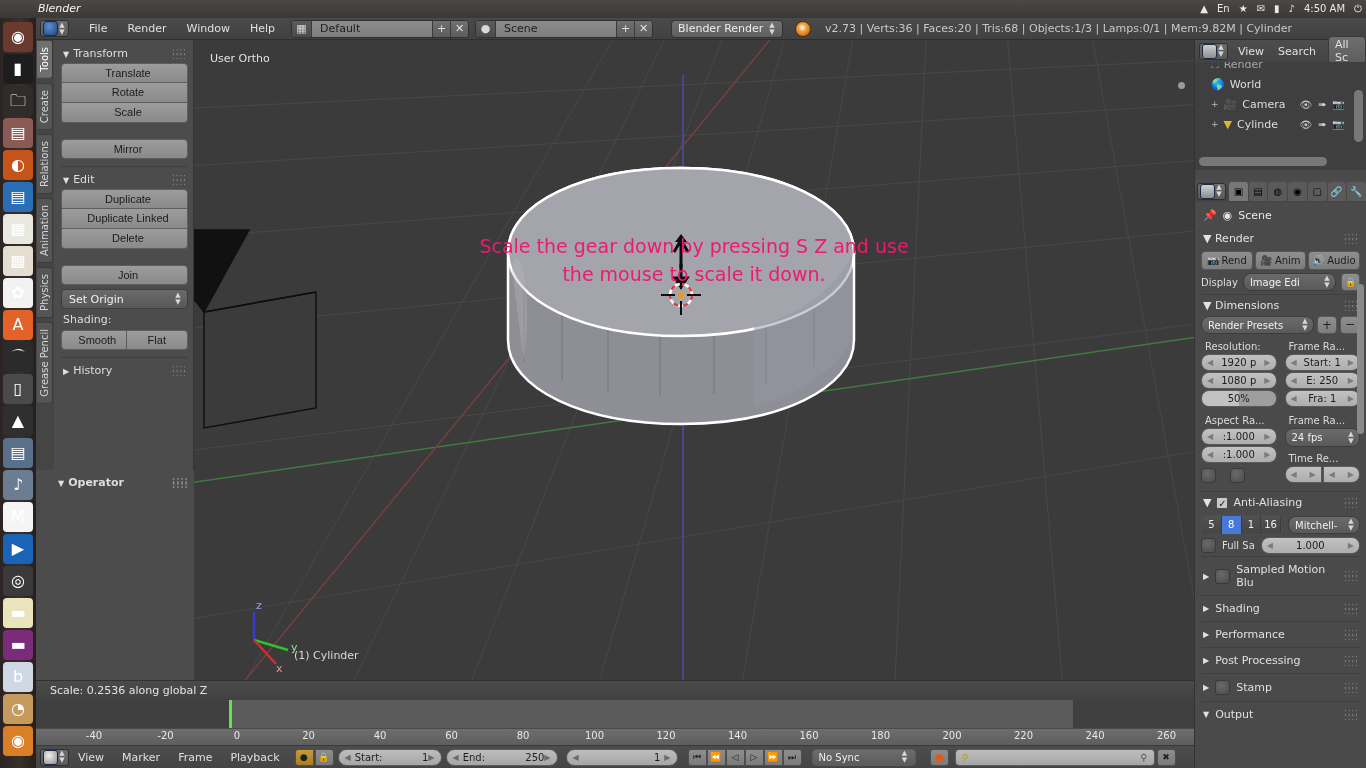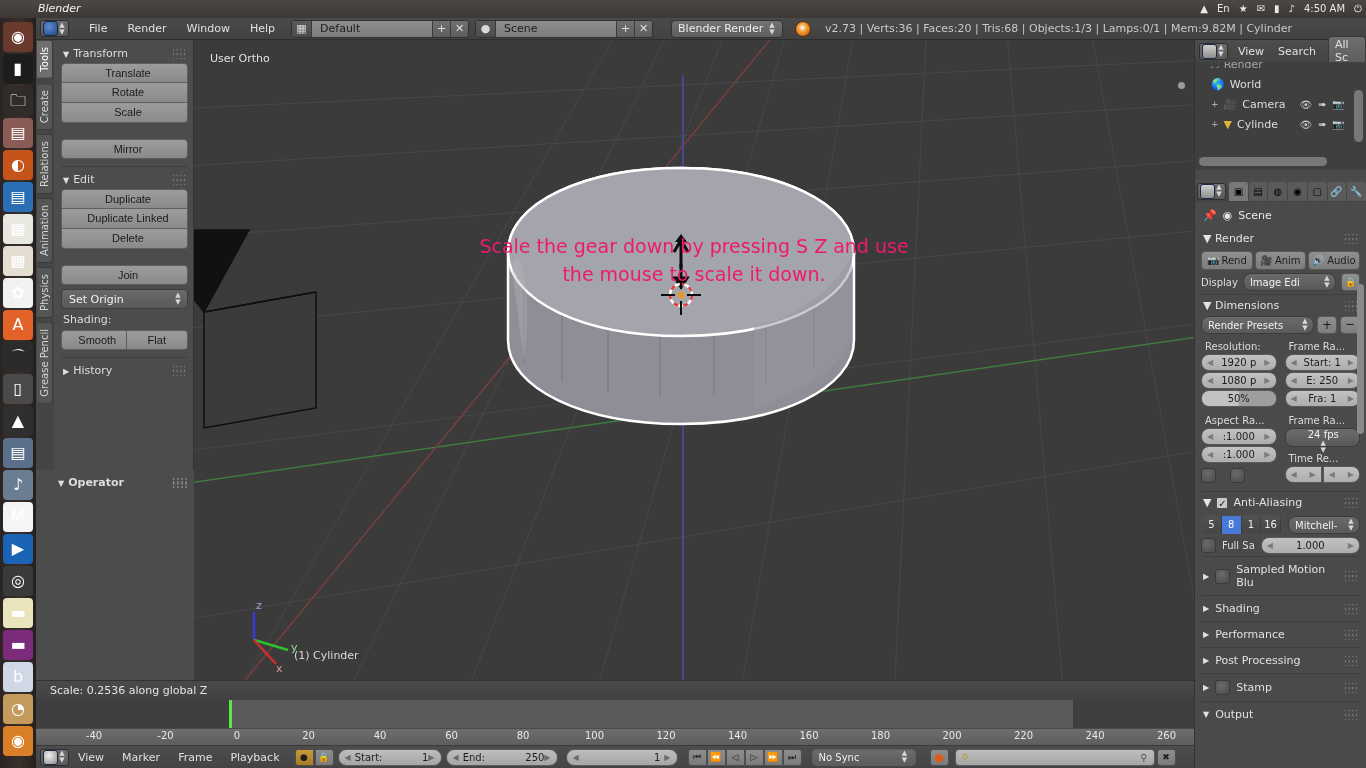--- a/index.html
+++ b/index.html
@@ -749,7 +749,7 @@
             <span class="ar">▶</span>
           </div>
           <div class="colhdr" style="margin-top:6px;">Frame Ra...</div>
-          <div class="sel" style="height:19px;flex-direction:column;">
+          <div class="sel" style="height:19px;">
             <span>24 fps</span>
             <span class="spin">▲<br>▼</span>
           </div>

